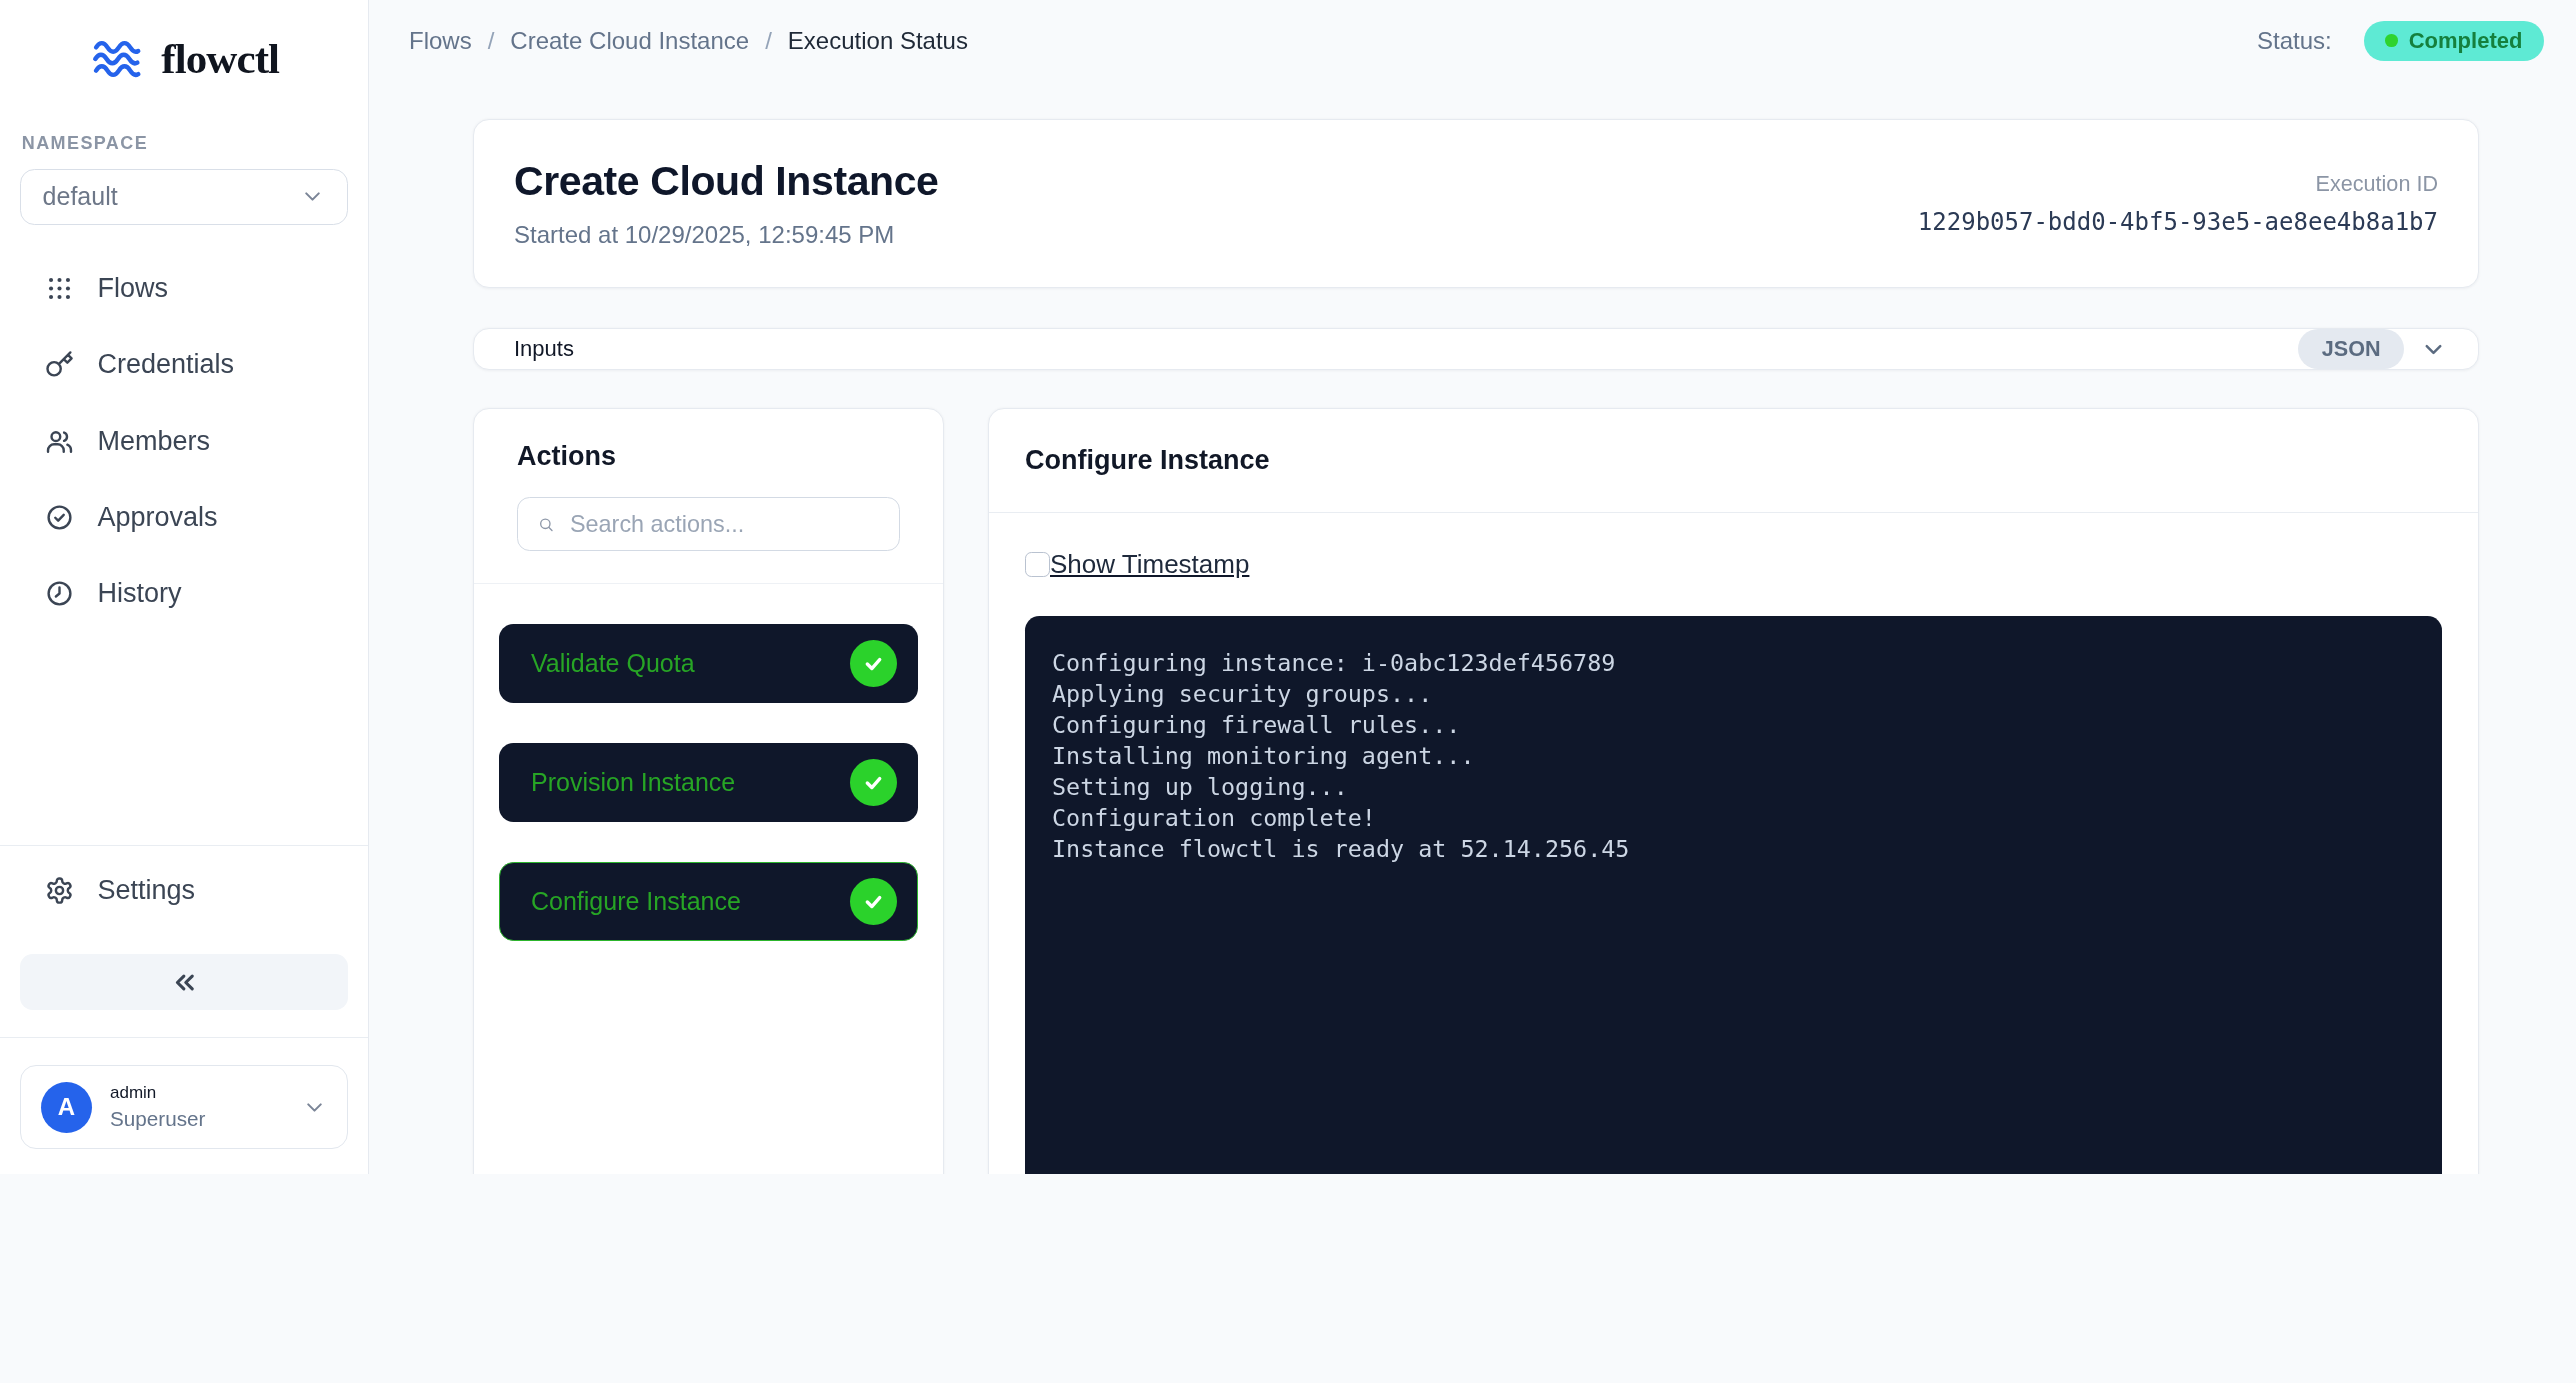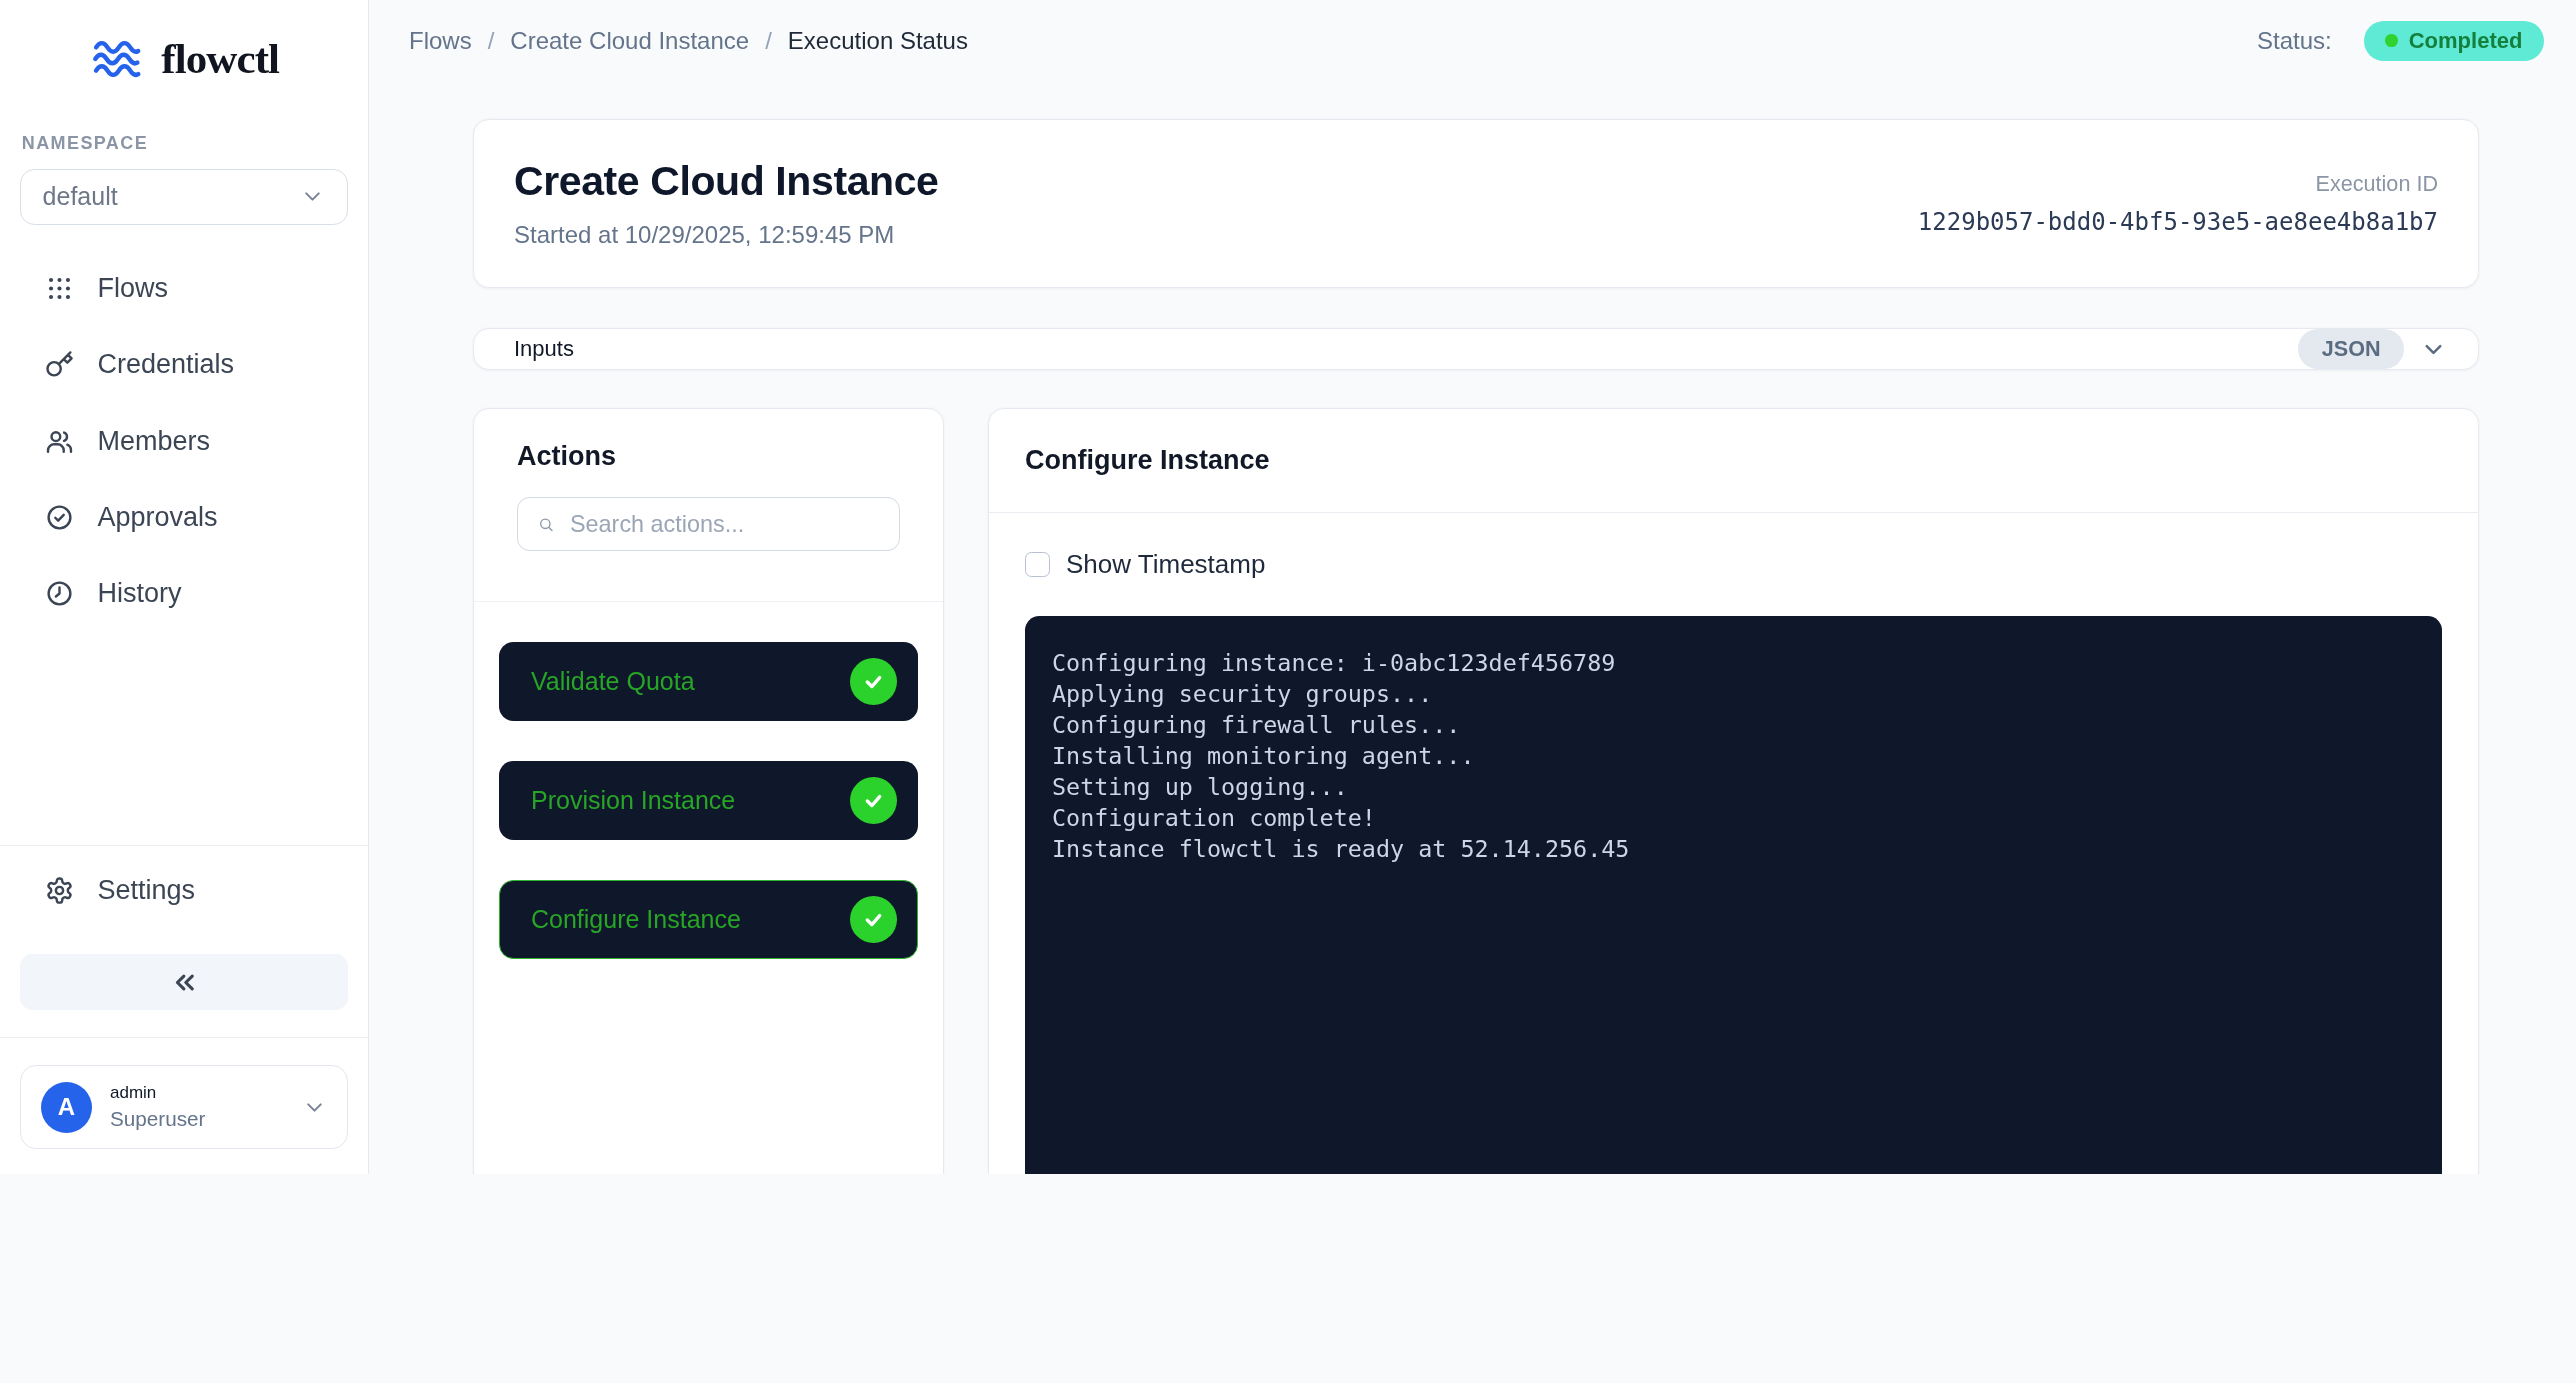--- a/index.html
+++ b/index.html
@@ -90,7 +90,7 @@
   .panels { margin-top:38px; display:flex; gap:44px; align-items:flex-start; flex:1; }
 
   .actions-panel { width:471px; min-width:471px; height:1034px; border-radius:16px 16px 0 0; display:flex; flex-direction:column; }
-  .actions-header { padding:32px 43px 50px; border-bottom:0.9px solid #eef1f5; }
+  .actions-header { padding:32px 43px 32px; border-bottom:0.9px solid #eef1f5; }
   .actions-title { font-size:27px; font-weight:700; color:#111827; }
   .search-box {
     margin-top:25px; height:54px; border:0.9px solid #d3dae4; border-radius:12.6px;

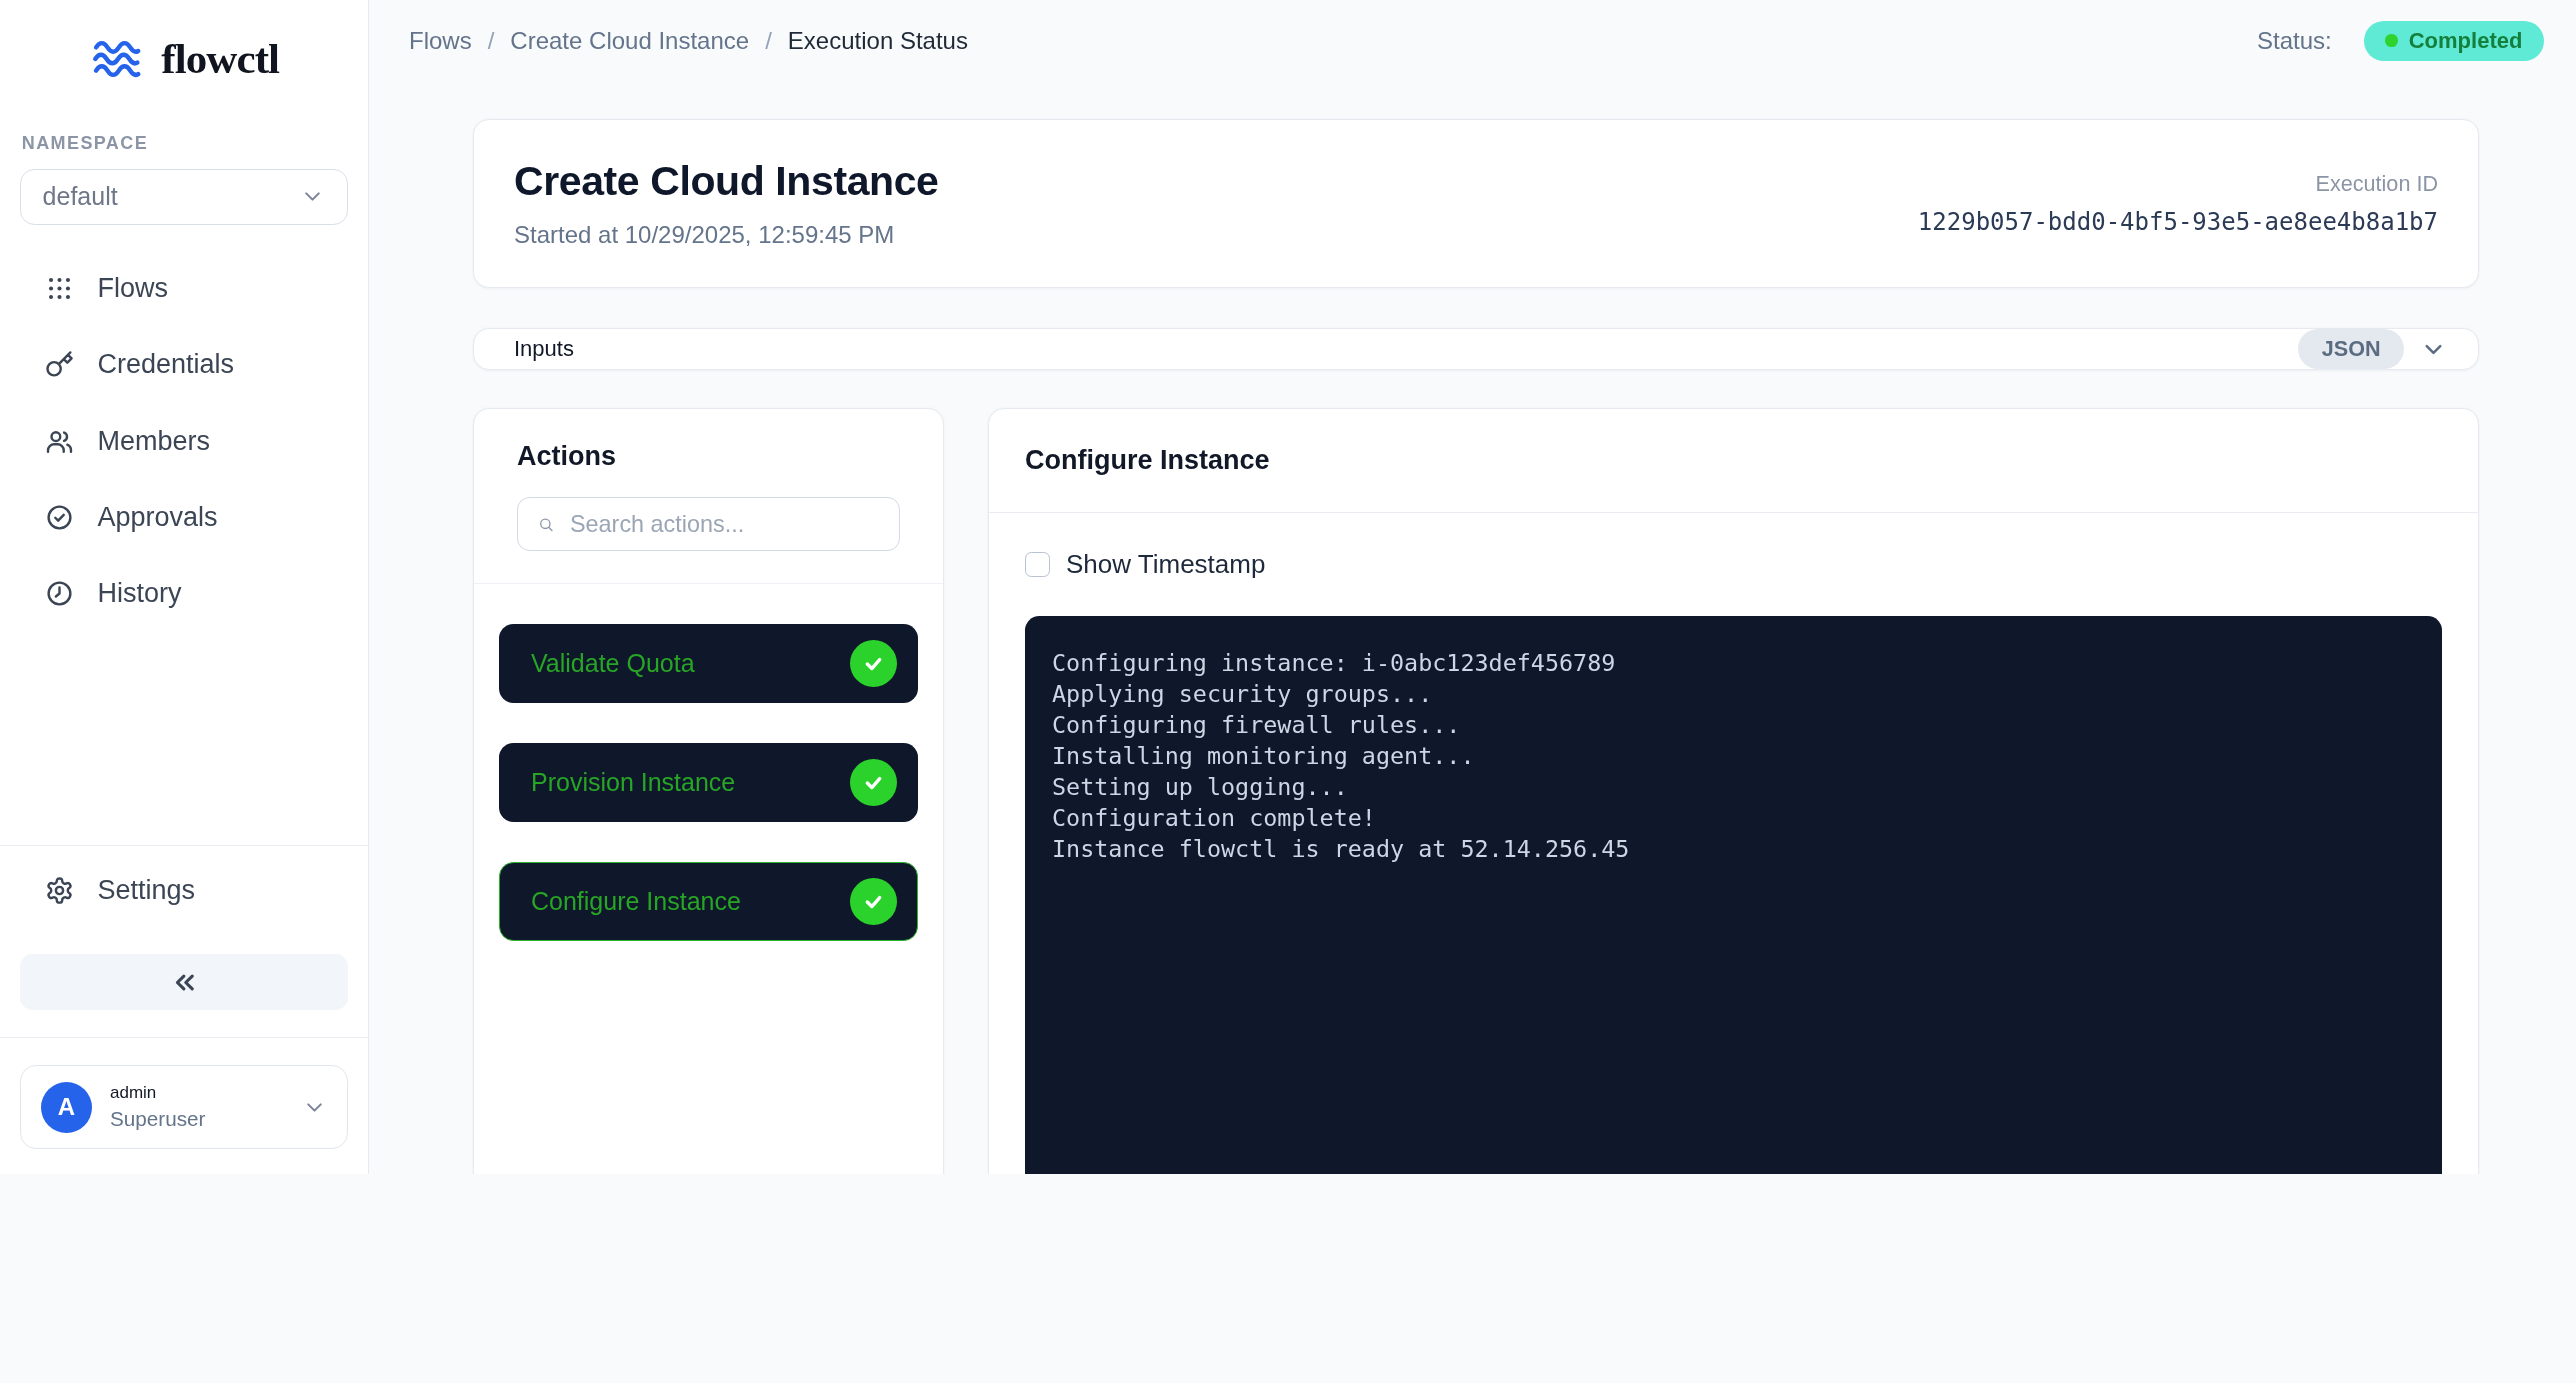--- a/index.html
+++ b/index.html
@@ -112,7 +112,7 @@
   .detail-header { height:104px; min-height:104px; border-bottom:0.9px solid #e9edf2; display:flex; align-items:center; padding:0 36px; }
   .detail-title { font-size:27px; font-weight:700; color:#111827; }
   .detail-body { padding:36px; display:flex; flex-direction:column; }
-  .ts-row { display:flex; align-items:center; gap:16px; }
+  .ts-row { display:flex; align-items:center; gap:0;text-decoration:underline; }
   .ts-checkbox {
     appearance:none; width:25px; height:25px; border:1.8px solid #b9c2d0; border-radius:6.3px;
     background:#fff; cursor:pointer; flex:none;

